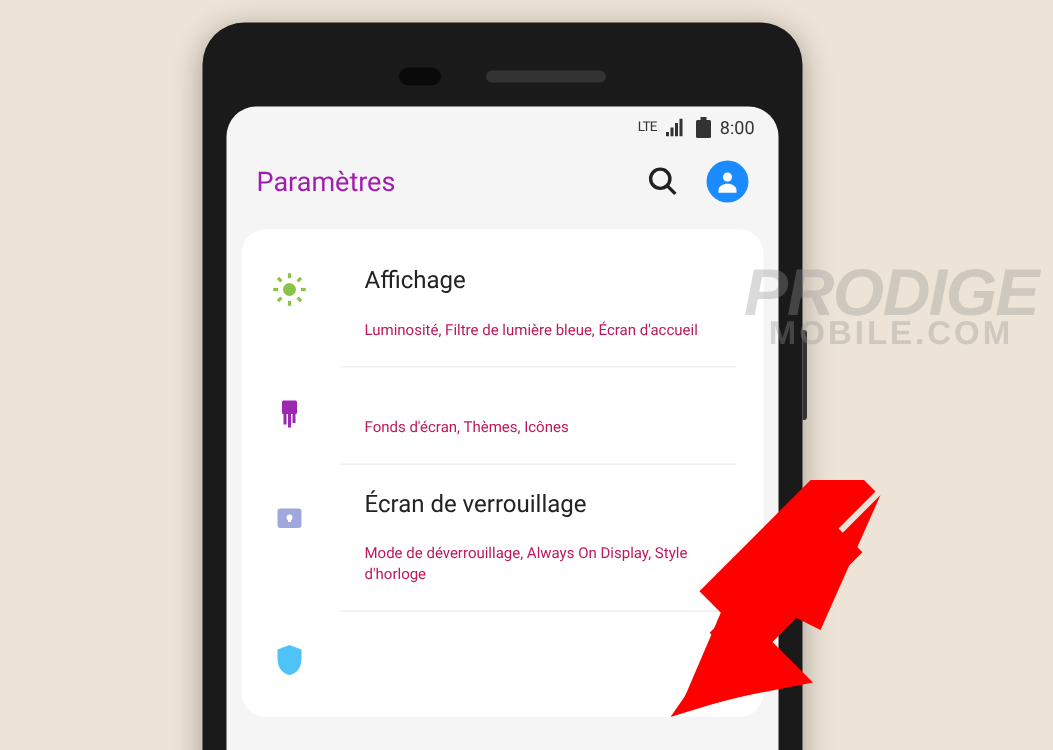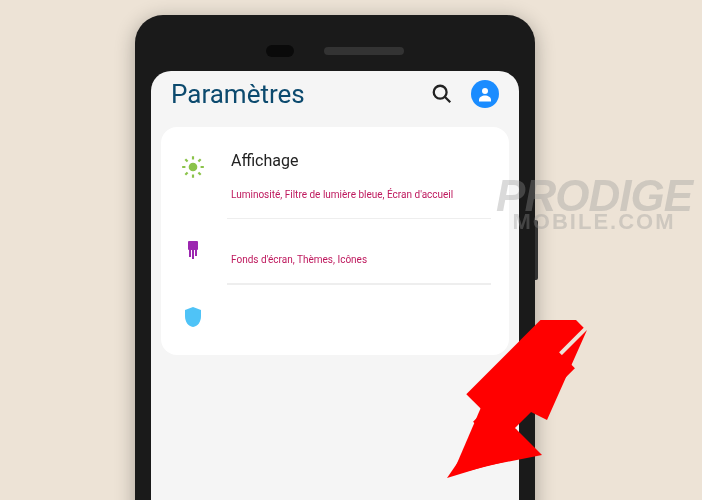--- a/index.html
+++ b/index.html
@@ -135,6 +135,22 @@
 
   <div class="screen">
 
+    <div class="statusbar">
+      <span style="font-size:9px;letter-spacing:-0.5px;">
+        <span>LTE</span>
+      </span>
+      <svg width="14" height="12" viewBox="0 0 14 12">
+        <rect x="0" y="9" width="2" height="3" fill="#333"></rect>
+        <rect x="3" y="6" width="2" height="6" fill="#333"></rect>
+        <rect x="6" y="3" width="2" height="9" fill="#333"></rect>
+        <rect x="9" y="0" width="2" height="12" fill="#333"></rect>
+      </svg>
+      <svg width="10" height="14" viewBox="0 0 10 14">
+        <rect x="3" y="0" width="4" height="2" fill="#333"></rect>
+        <rect x="0" y="2" width="10" height="12" fill="#333" rx="1"></rect>
+      </svg>
+      <span>8:00</span>
+    </div>
 
     <div class="header">
       <div class="header-title">Paramètres</div>

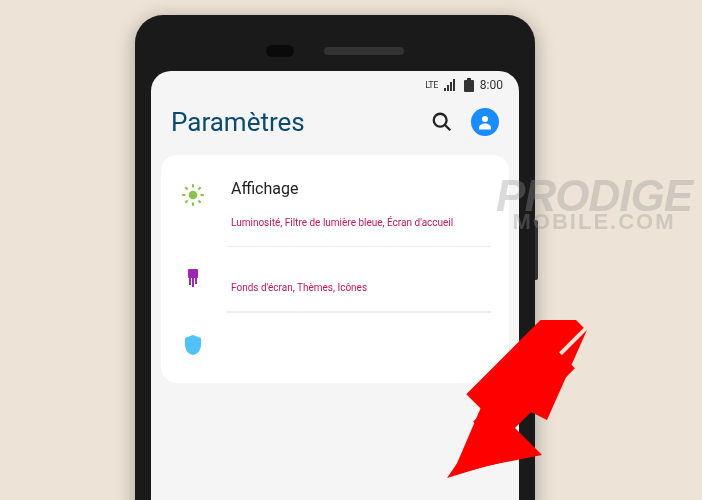--- a/index.html
+++ b/index.html
@@ -54,7 +54,7 @@
     justify-content: space-between;
     padding: 8px 20px 18px 20px;
   }
-  .header-title { font-size: 26px; font-weight: 400; color: #0c4a6e; }
+  .header-title { font-size: 18px; font-weight: 400; color: #a21caf; }
   .header-actions { display: flex; align-items: center; gap: 18px; }
   .avatar {
     width: 28px; height: 28px; border-radius: 50%;

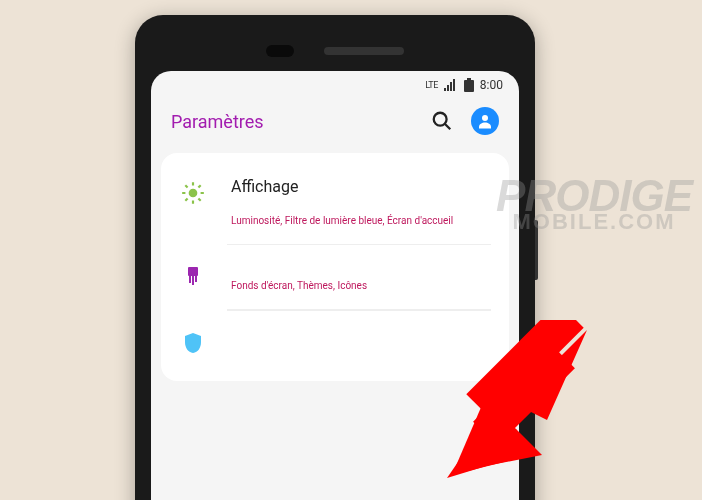--- a/index.html
+++ b/index.html
@@ -71,7 +71,7 @@
     display: flex;
     align-items: flex-start;
     padding: 16px 18px;
-    gap: 24px;
+    gap: 36px;
   }
   .item-icon {
     width: 28px;

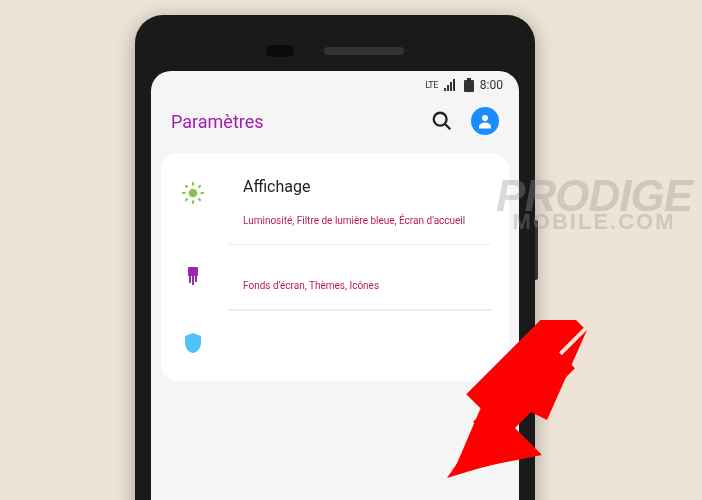--- a/index.html
+++ b/index.html
@@ -210,6 +210,19 @@
 
       <div class="divider"></div>
 
+      <div class="item">
+        <div class="item-icon">
+          <svg width="24" height="24" viewBox="0 0 24 24" fill="#9fa8da">
+            <rect x="4" y="9" width="16" height="13" rx="2"></rect>
+            <circle cx="12" cy="15" r="2" fill="#fff"></circle>
+            <rect x="11" y="15" width="2" height="3" fill="#fff"></rect>
+          </svg>
+        </div>
+        <div class="item-text">
+          <div class="item-title">Écran de verrouillage</div>
+          <div class="item-sub">Mode de déverrouillage, Always On Display, Style d'horloge</div>
+        </div>
+      </div>
 
       <div class="divider"></div>
 

